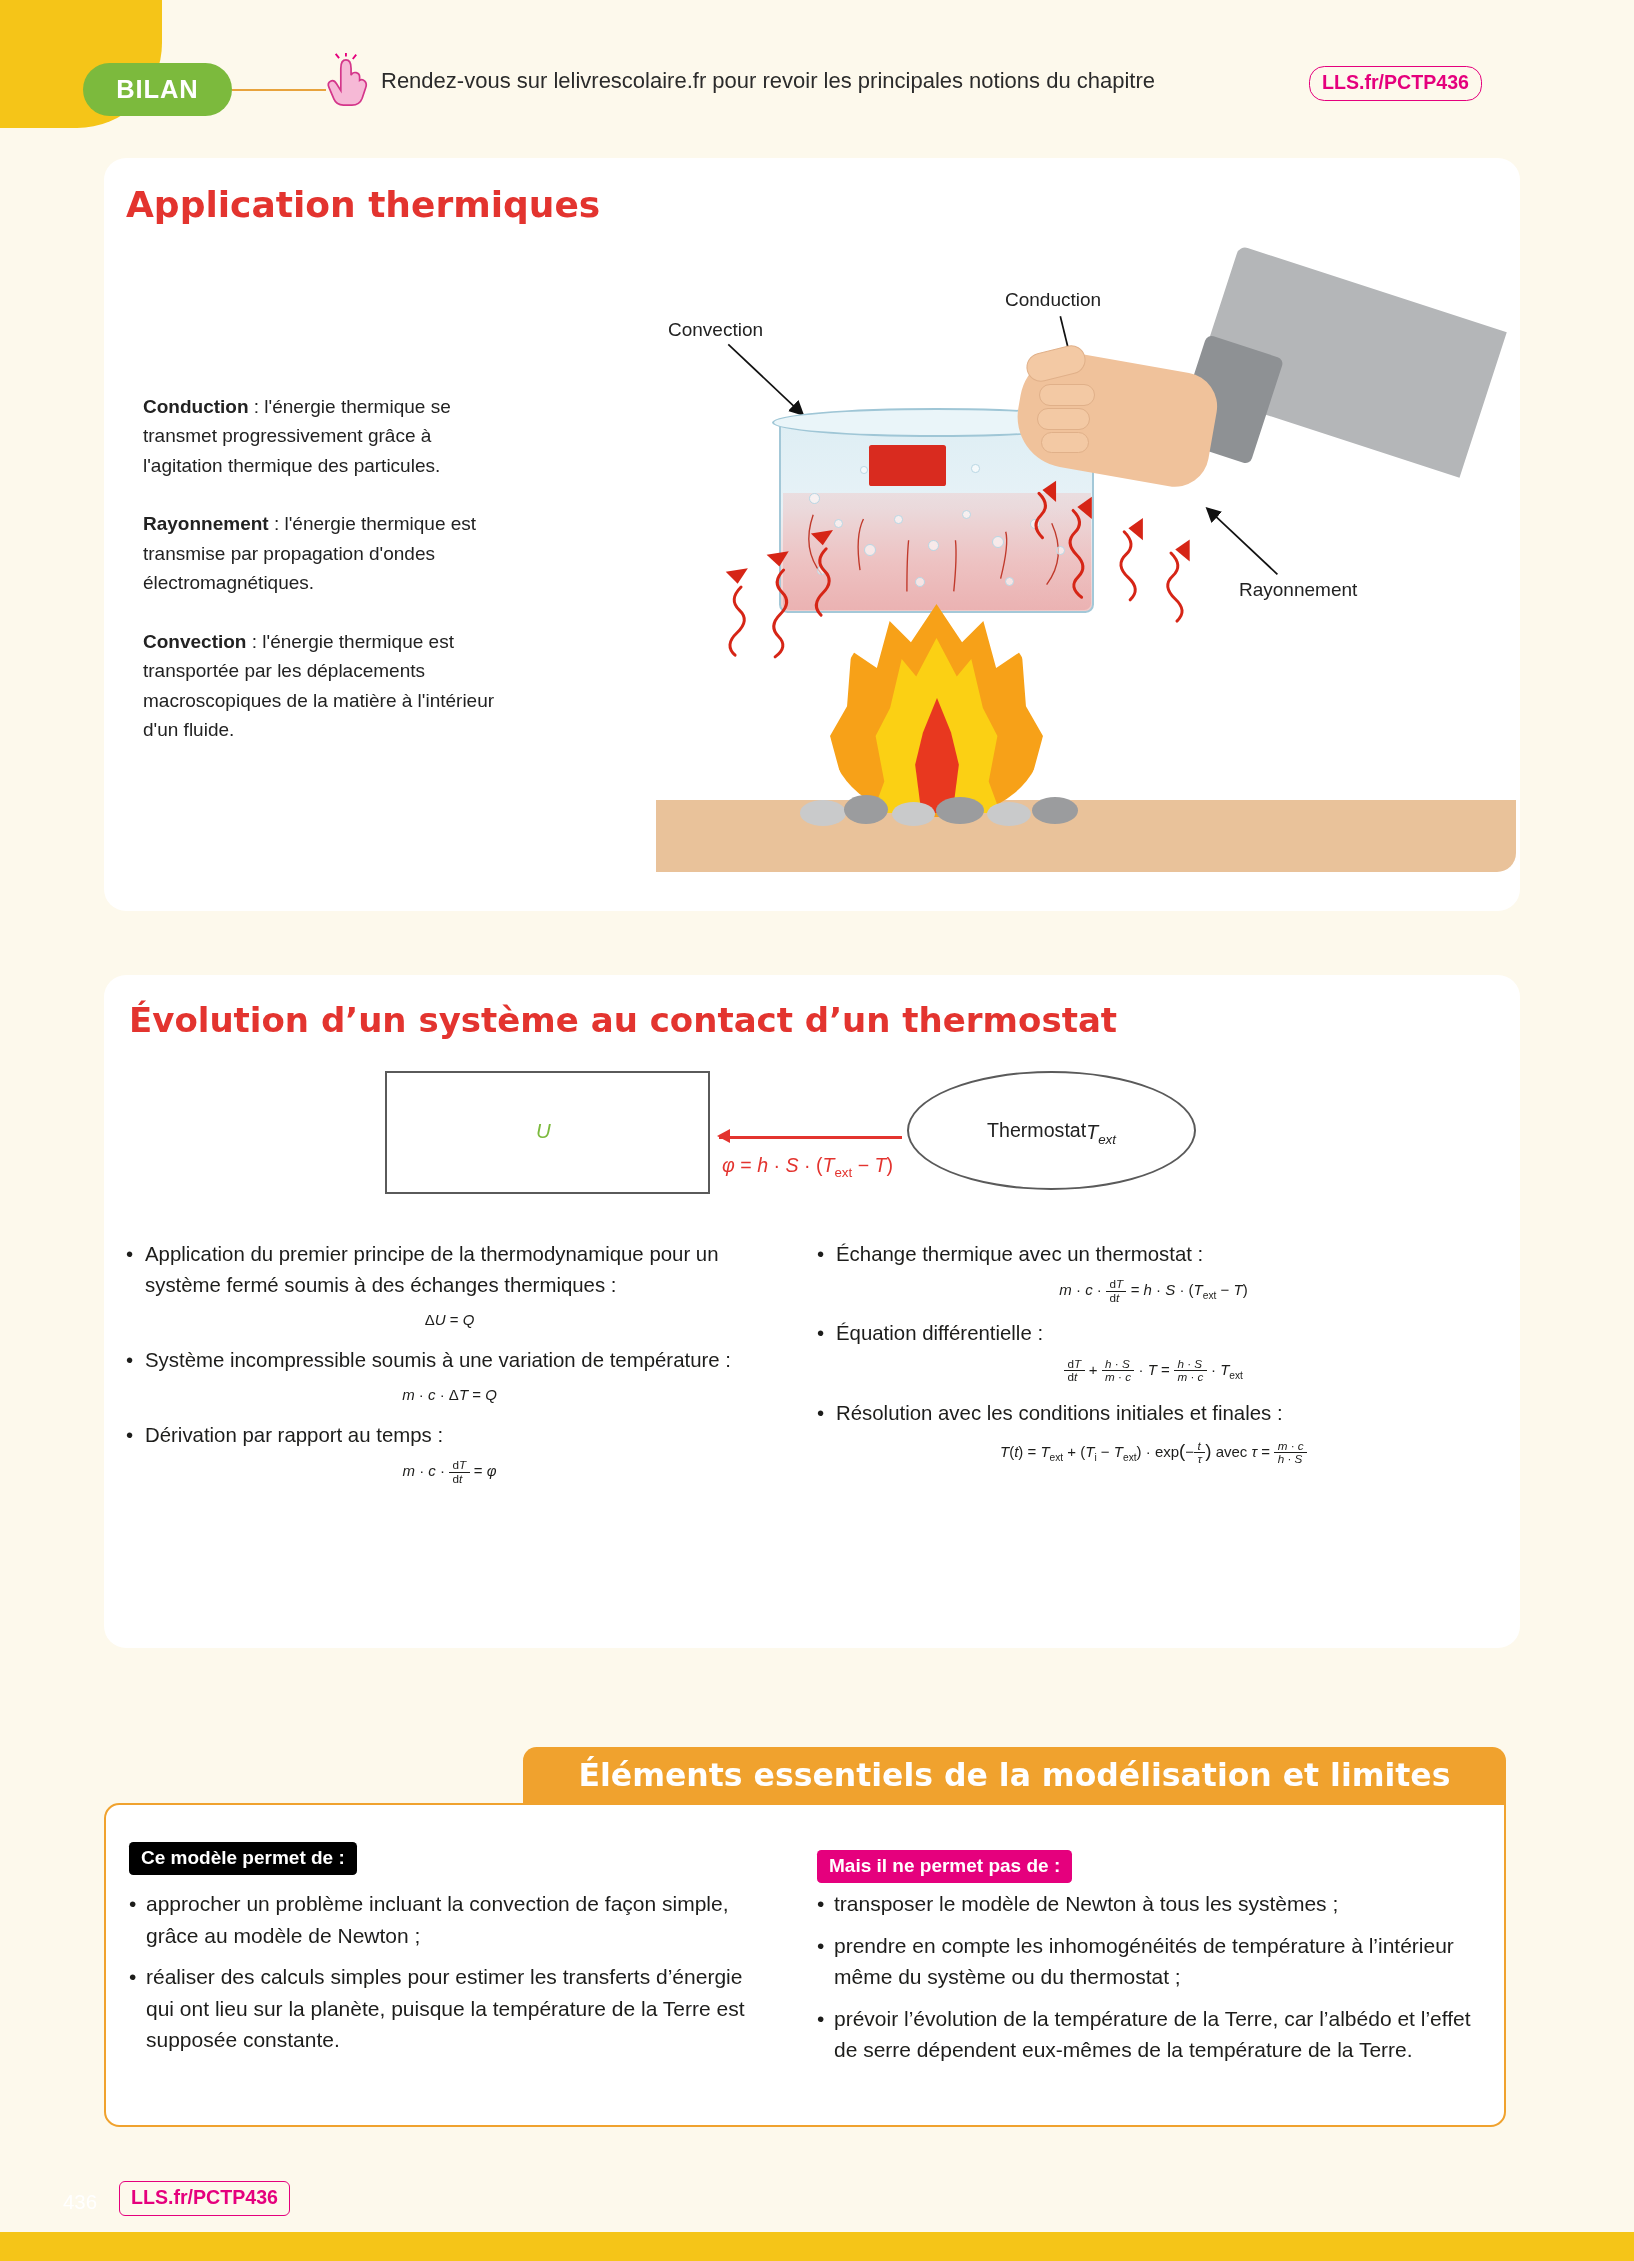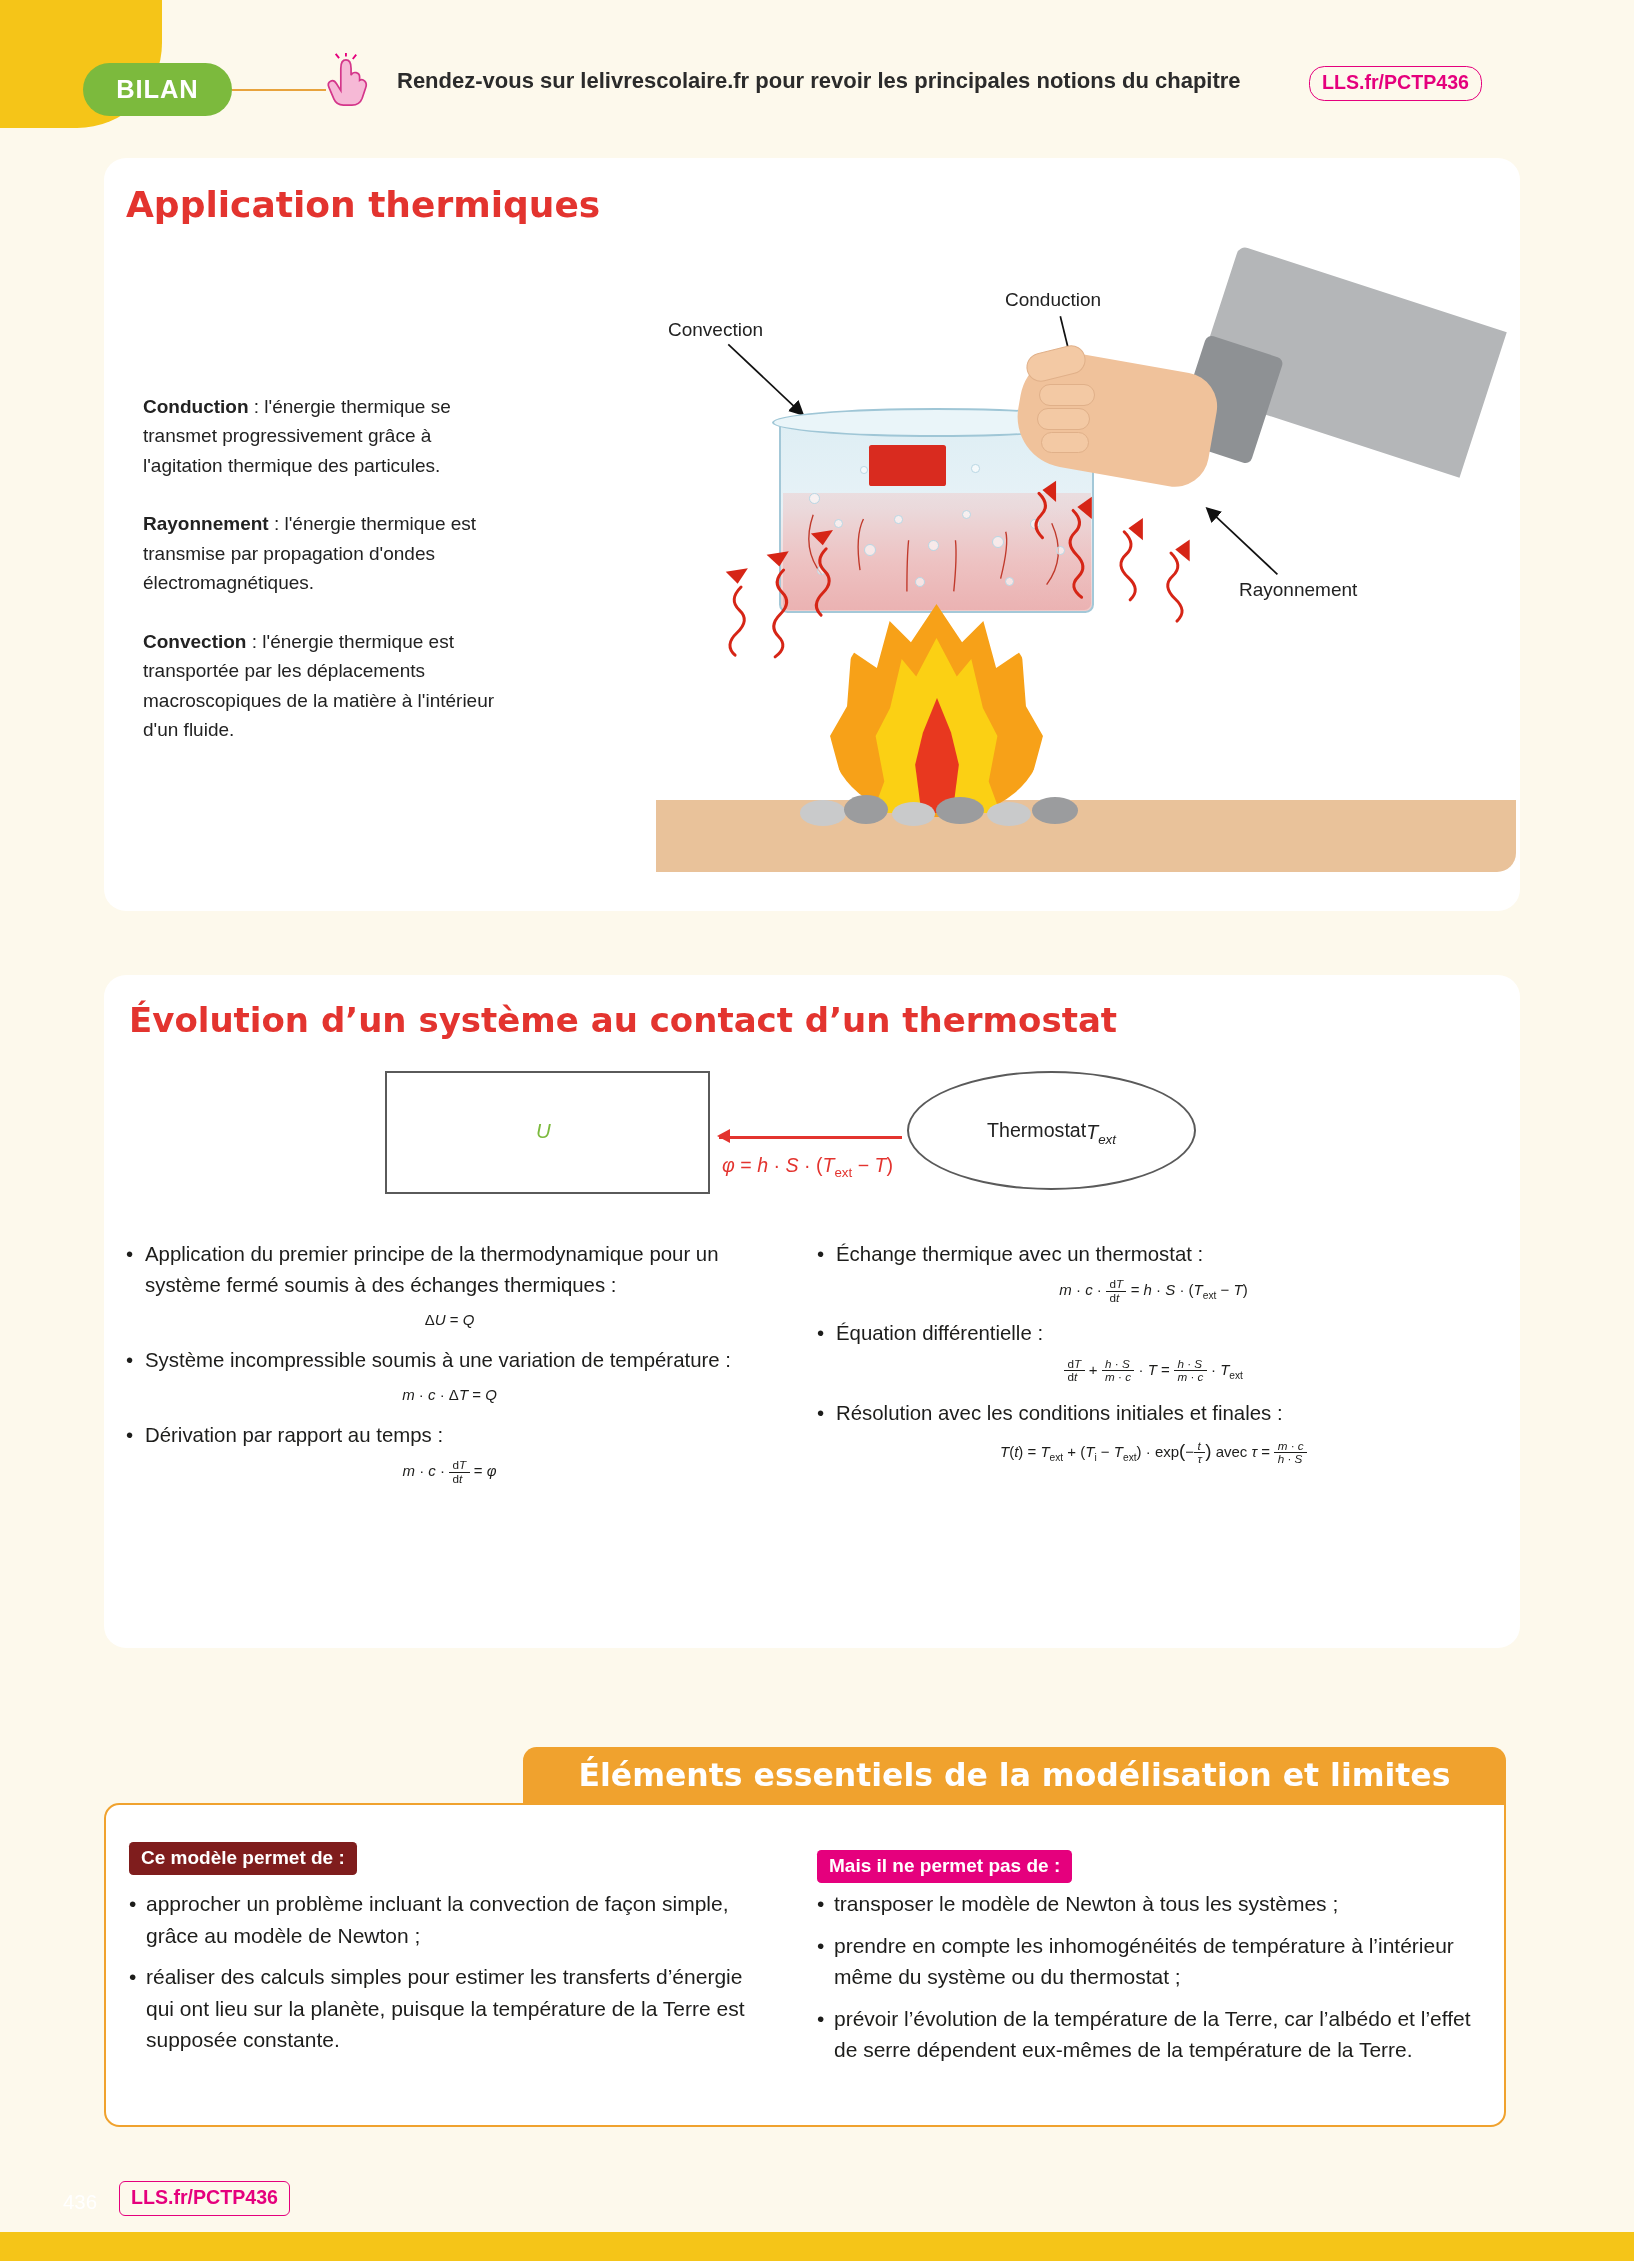--- a/index.html
+++ b/index.html
@@ -47,7 +47,7 @@
   }
   .header-text {
     position:absolute; left:381px; top:68px;
-    font-size:22px; font-weight:bold; color:#2b2b2b;margin-left:16px;
+    font-size:22px; font-weight:normal; color:#2b2b2b;
   }
   .lls-pill {
     position:absolute; left:1309px; top:66px;

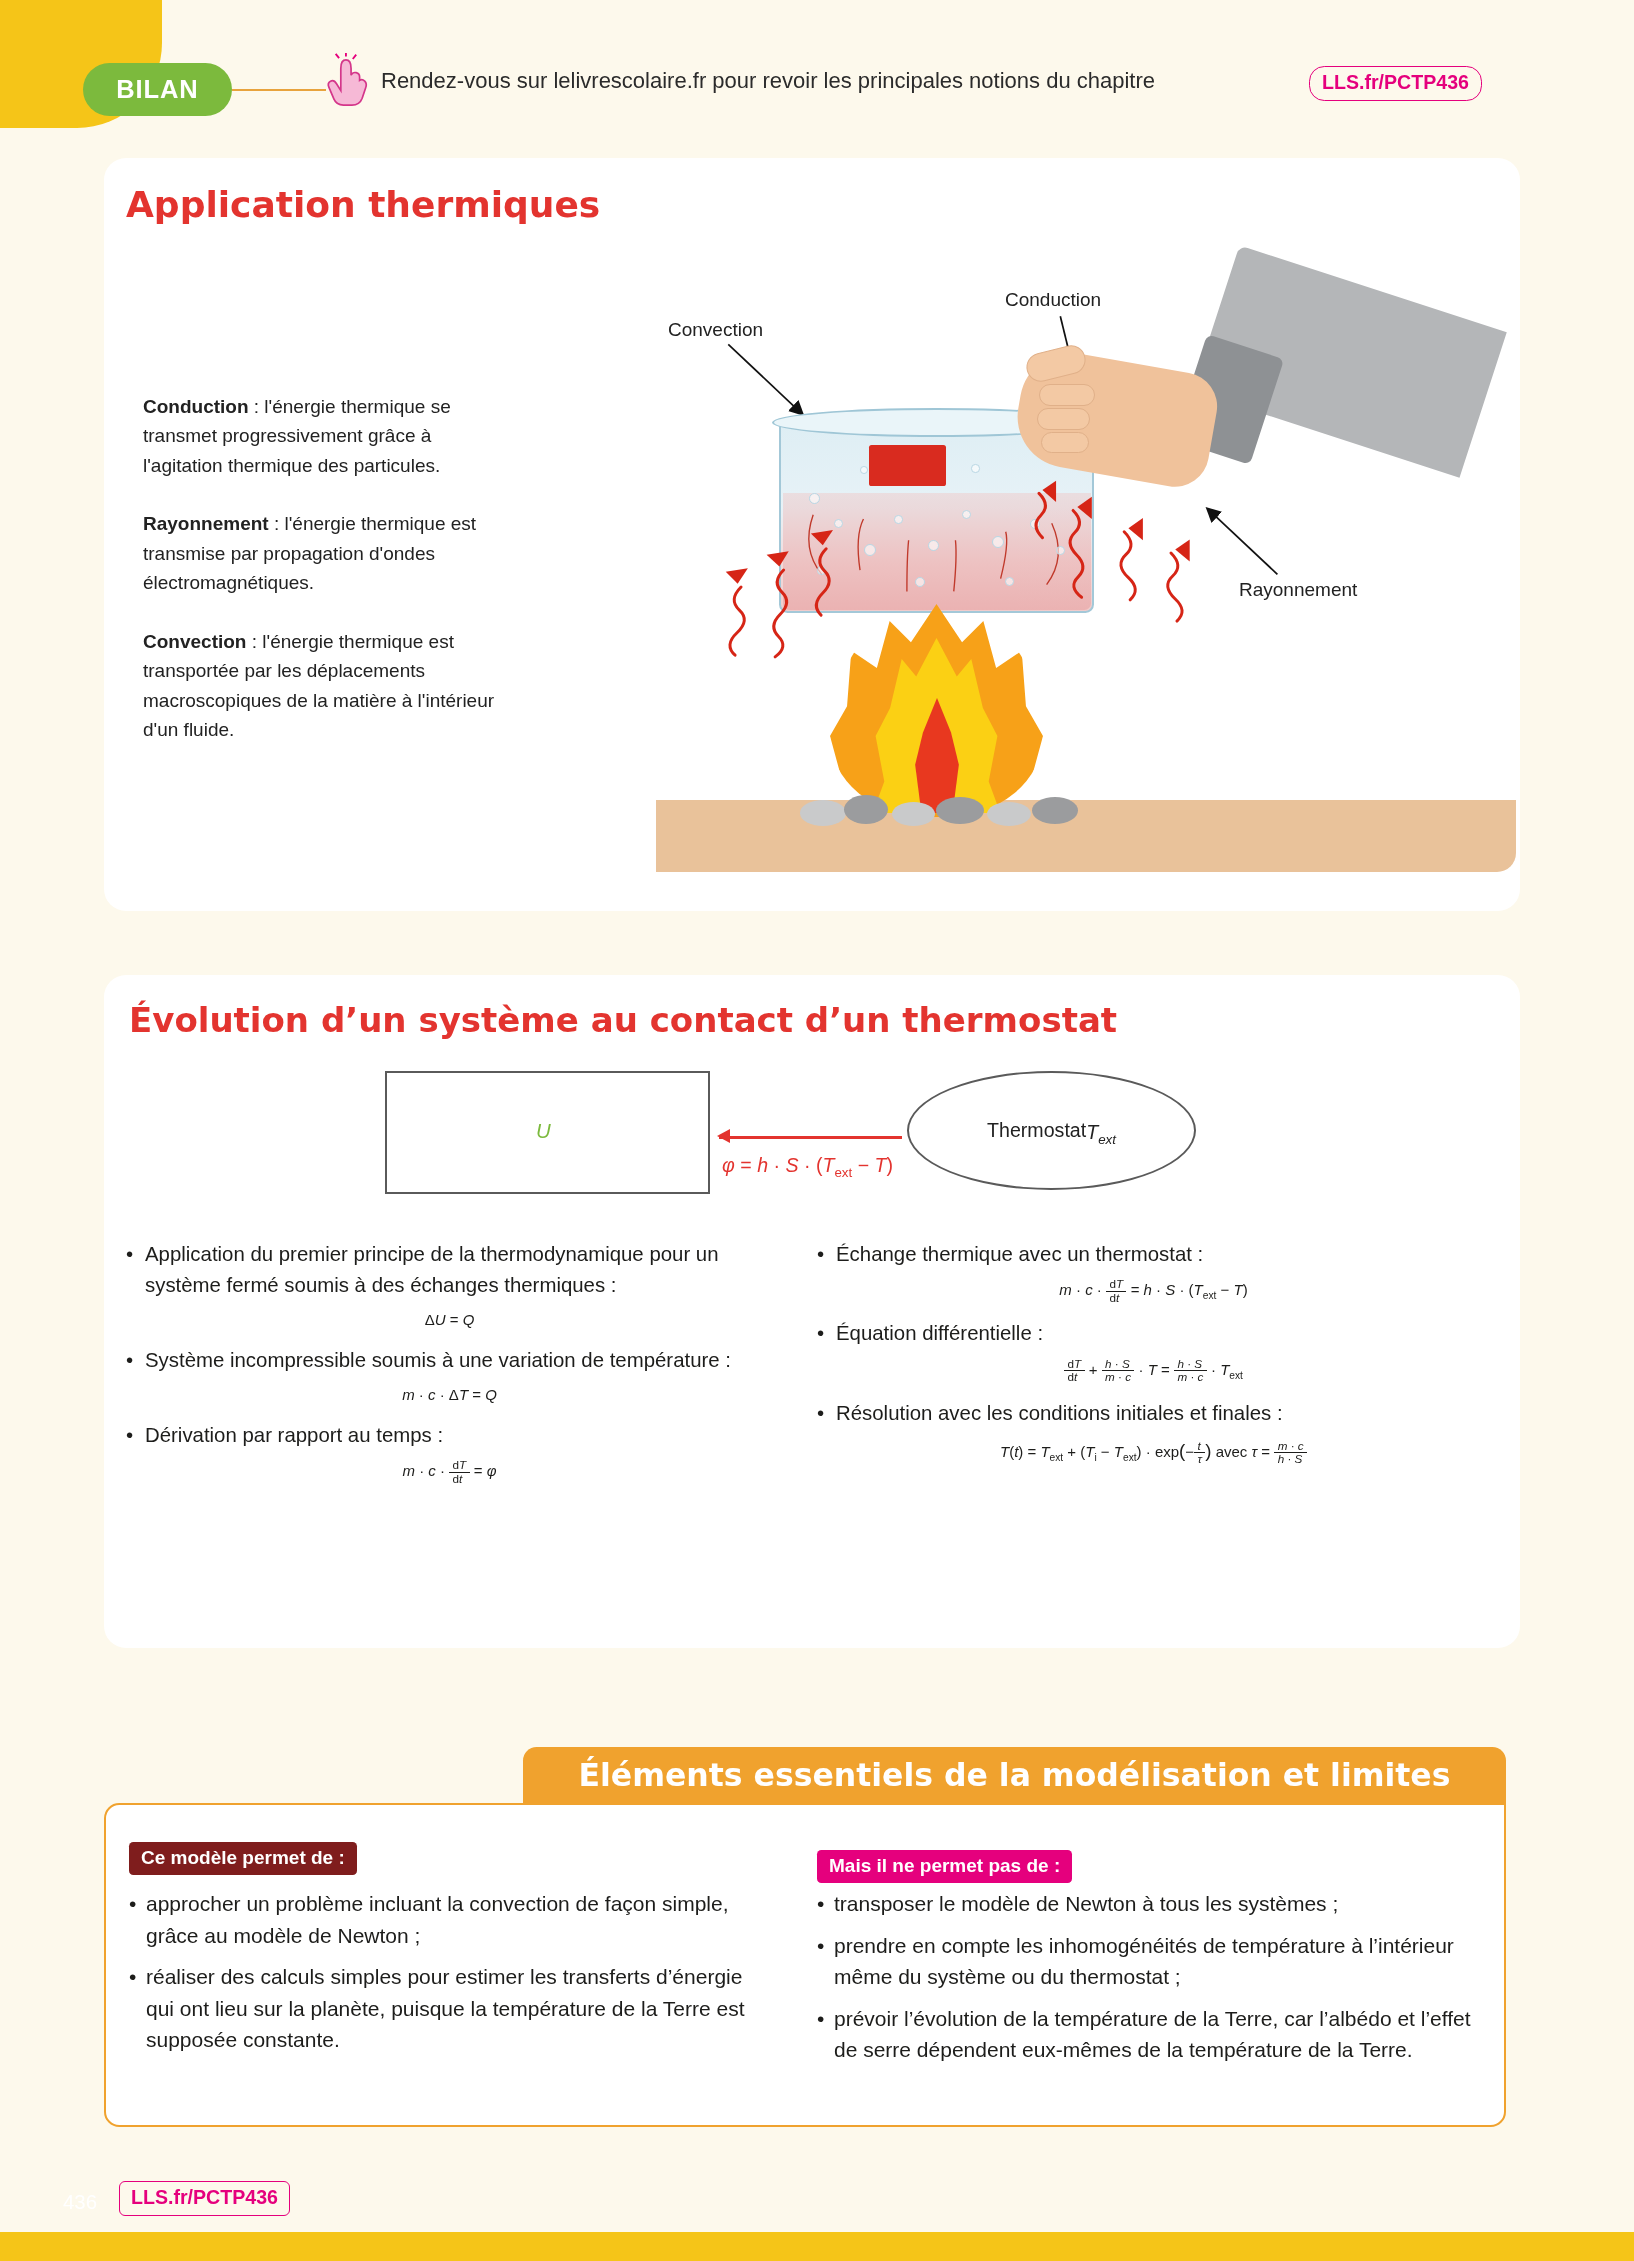--- a/index.html
+++ b/index.html
@@ -221,7 +221,7 @@
     position:absolute; color:#fff; font-weight:bold; font-size:19px;
     padding:5.1px 12px 6px 12px; border-radius:4.3px;
   }
-  #tag-green { left:129px; top:1842px; background:#7f1d1d; }
+  #tag-green { left:129px; top:1842px; background:#000000; }
   #tag-pink  { left:817px; top:1842px; background:#e5007d;margin-top:8px; }
   .olist { position:absolute; font-size:21px; line-height:1.5; color:#1d1d1b; }
   #olistL { left:129px; top:1888px; width:647px; }

